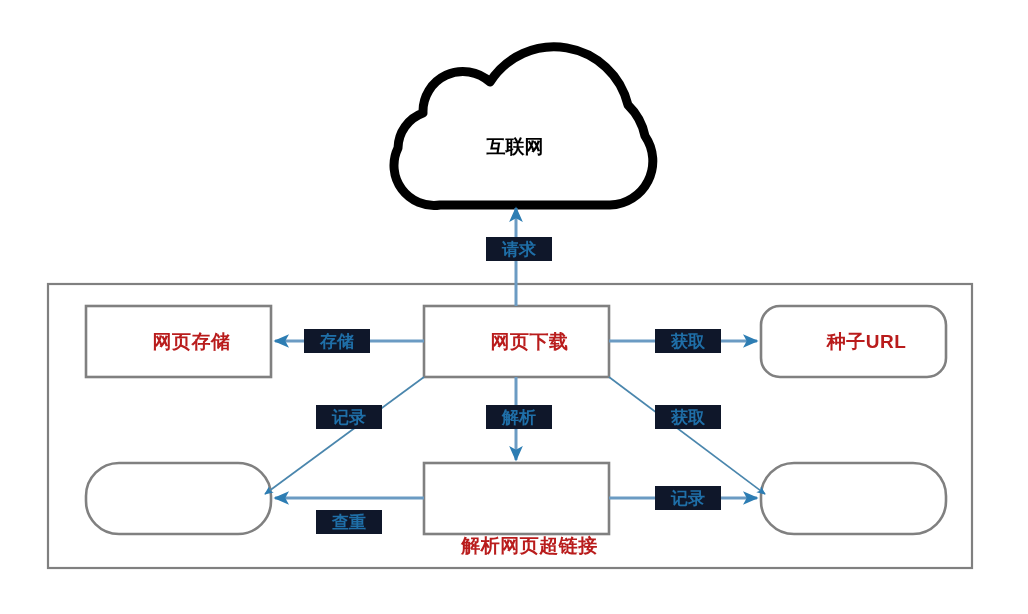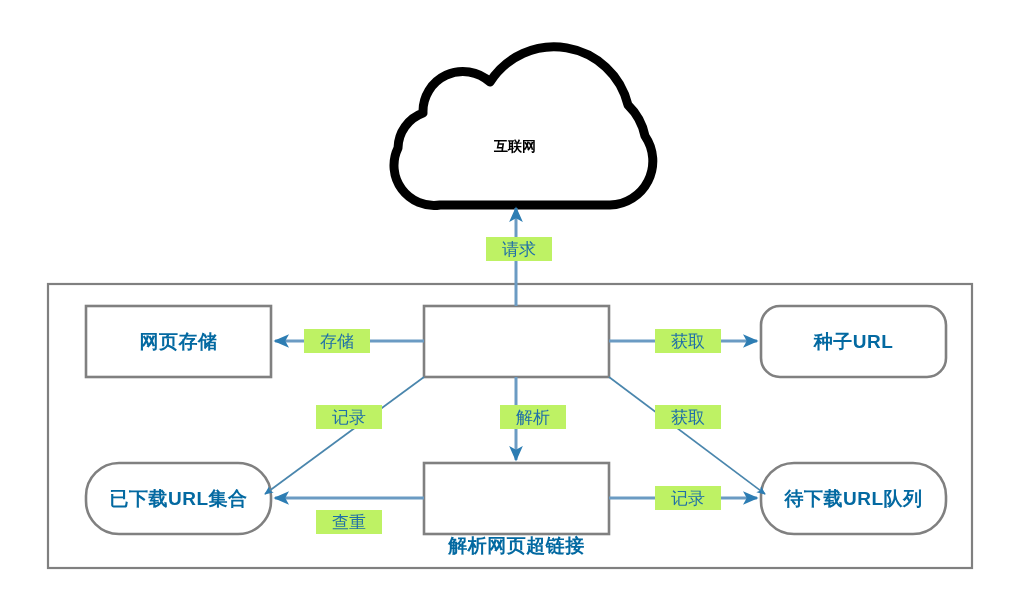--- a/index.html
+++ b/index.html
@@ -58,7 +58,7 @@
     justify-content: center;
     color: #000000;
     font-weight: bold;
-    font-size: 14px;
+    font-size: 19px;
     white-space: nowrap;
     pointer-events: none;
   }

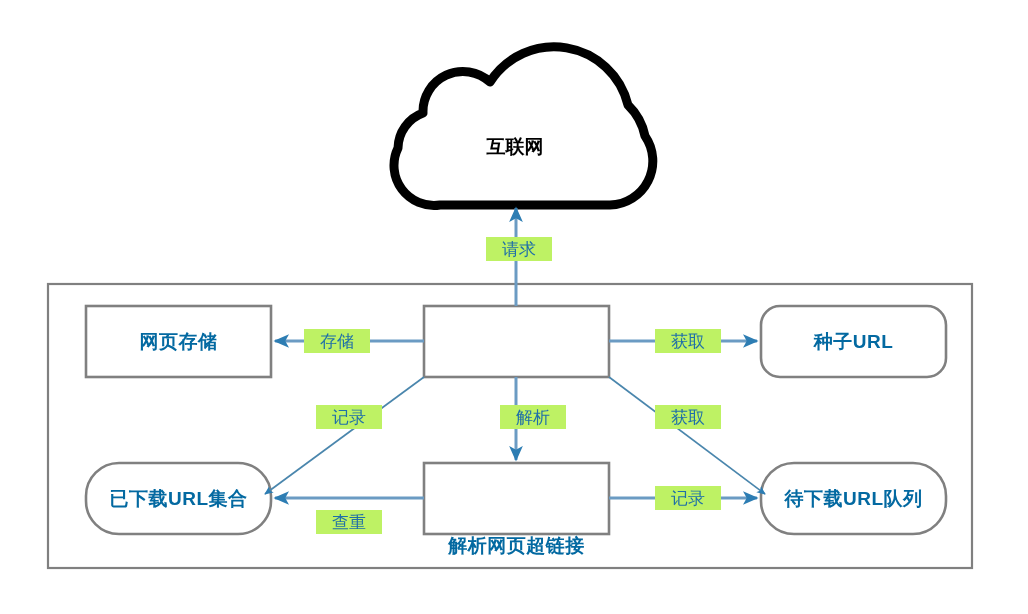--- a/index.html
+++ b/index.html
@@ -45,9 +45,9 @@
     justify-content: center;
     color: #1f6fa8;
     font-size: 17px;
-    font-weight: normal;
+    font-weight: bold;
     white-space: nowrap;
-    background: #bef264;
+    background: #0f172a;
     padding: 0 3px;
     pointer-events: none;
   }

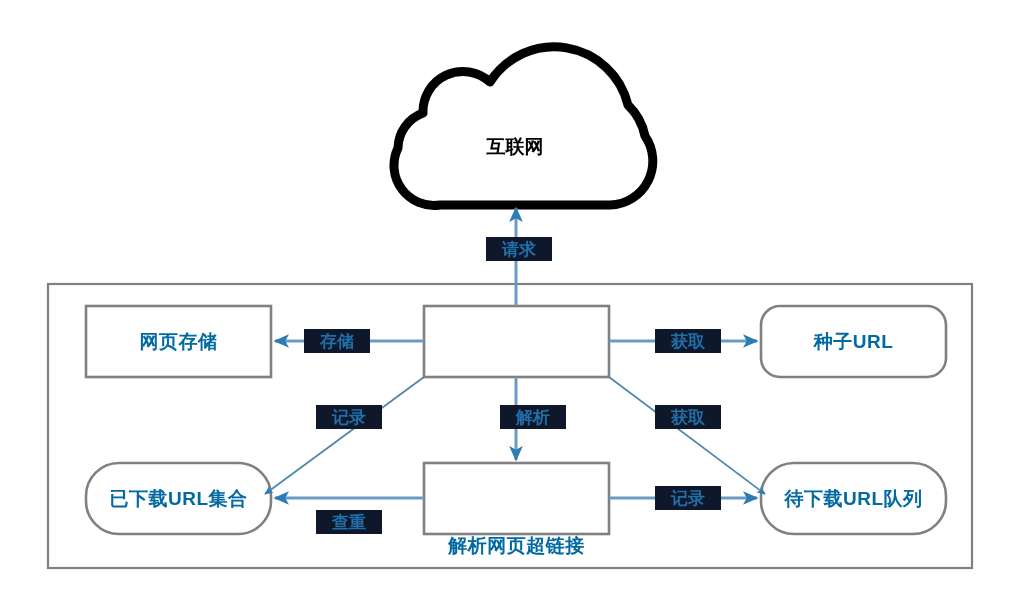--- a/index.html
+++ b/index.html
@@ -31,12 +31,13 @@
     display: flex;
     align-items: center;
     justify-content: center;
-    color: #0369a1;
+    color: #b91c1c;
     font-weight: bold;
     font-size: 19px;
     letter-spacing: 0.5px;
     white-space: nowrap;
     pointer-events: none;
+    padding-left: 13px;
   }
   .edge-label {
     position: absolute;

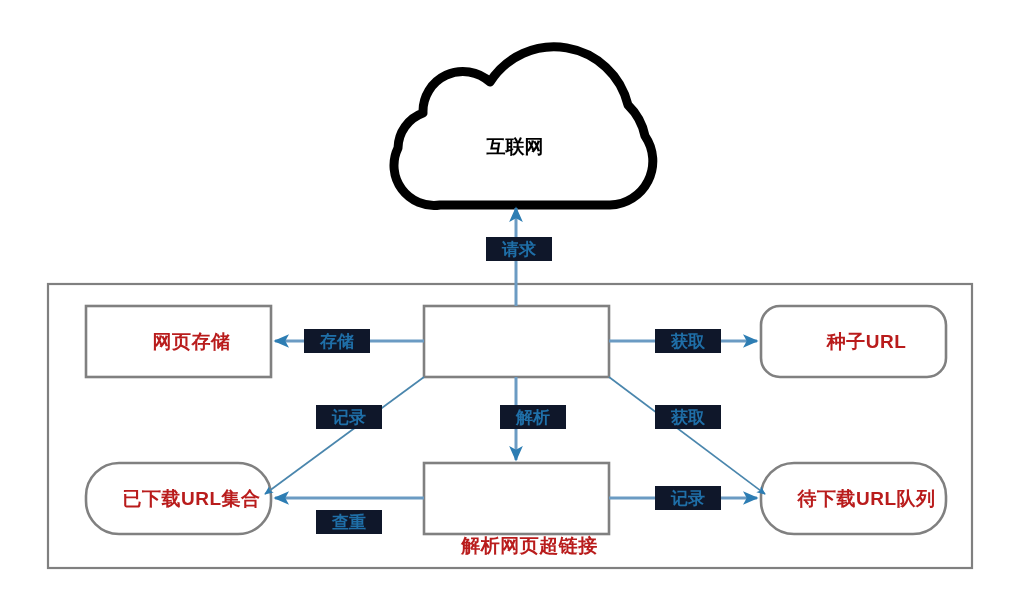--- a/index.html
+++ b/index.html
@@ -124,6 +124,7 @@
 
   <div class="node-label" style="left:86px; top:306px; width:185px; height:71px;">网页存储</div>
 
+  <div class="node-label" style="left:424px; top:306px; width:185px; height:71px;">网页下载</div>
 
   <div class="node-label" style="left:761px; top:306px; width:185px; height:71px;">种子URL</div>
 

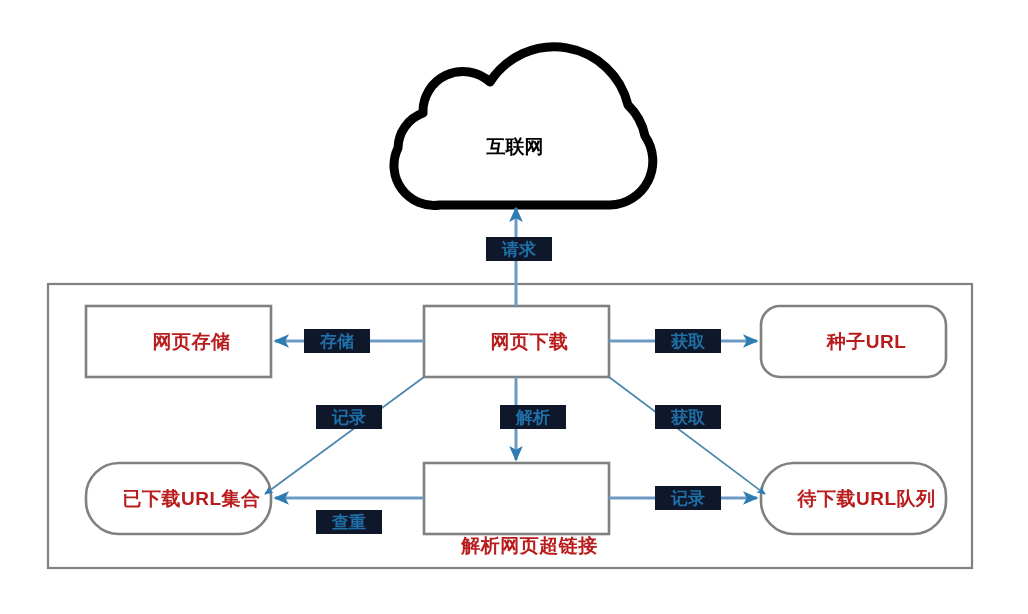--- a/index.html
+++ b/index.html
@@ -142,7 +142,7 @@
 
   <div class="edge-label" style="left:316px; top:405px; width:60px; height:24px;">记录</div>
 
-  <div class="edge-label" style="left:500px; top:405px; width:60px; height:24px;">解析</div>
+  <div class="edge-label" style="left:486px; top:405px; width:60px; height:24px;">解析</div>
 
   <div class="edge-label" style="left:655px; top:405px; width:60px; height:24px;">获取</div>
 

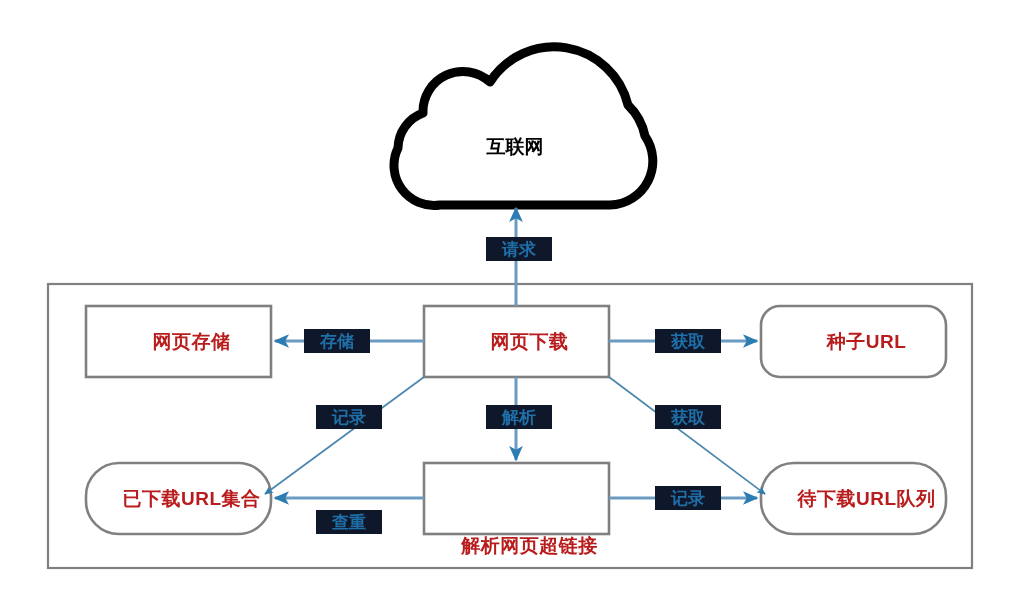--- a/index.html
+++ b/index.html
@@ -128,7 +128,6 @@
 
   <div class="node-label" style="left:761px; top:306px; width:185px; height:71px;">种子URL</div>
 
-  <div class="node-label" style="left:86px; top:463px; width:185px; height:71px;">已下载URL集合</div>
 
   <div class="node-label" style="left:424px; top:463px; width:185px; height:71px;margin-top:47px;">解析网页超链接</div>
 

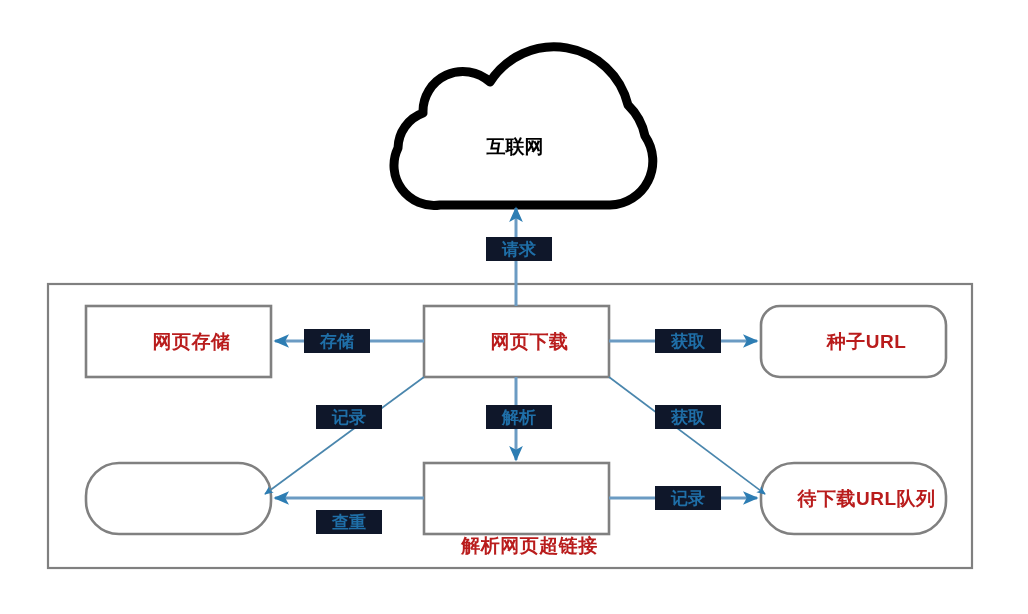--- a/index.html
+++ b/index.html
@@ -131,7 +131,6 @@
 
   <div class="node-label" style="left:424px; top:463px; width:185px; height:71px;margin-top:47px;">解析网页超链接</div>
 
-  <div class="node-label" style="left:761px; top:463px; width:185px; height:71px;">待下载URL队列</div>
 
   <div class="edge-label" style="left:486px; top:237px; width:60px; height:24px;">请求</div>
 

